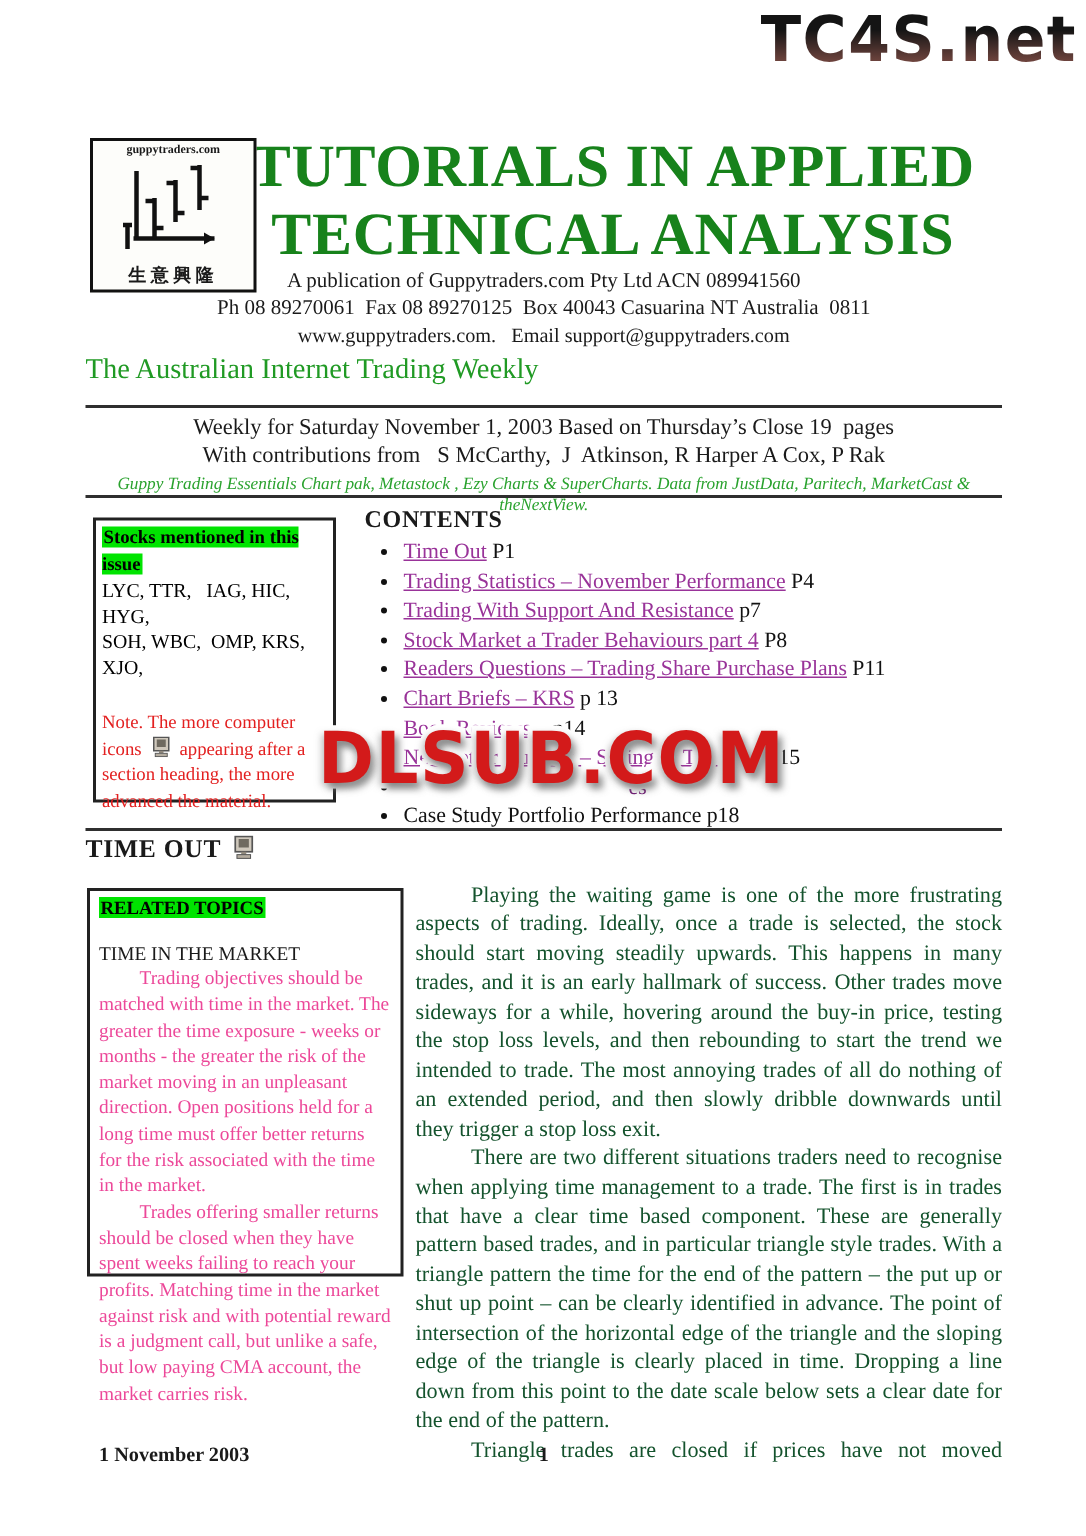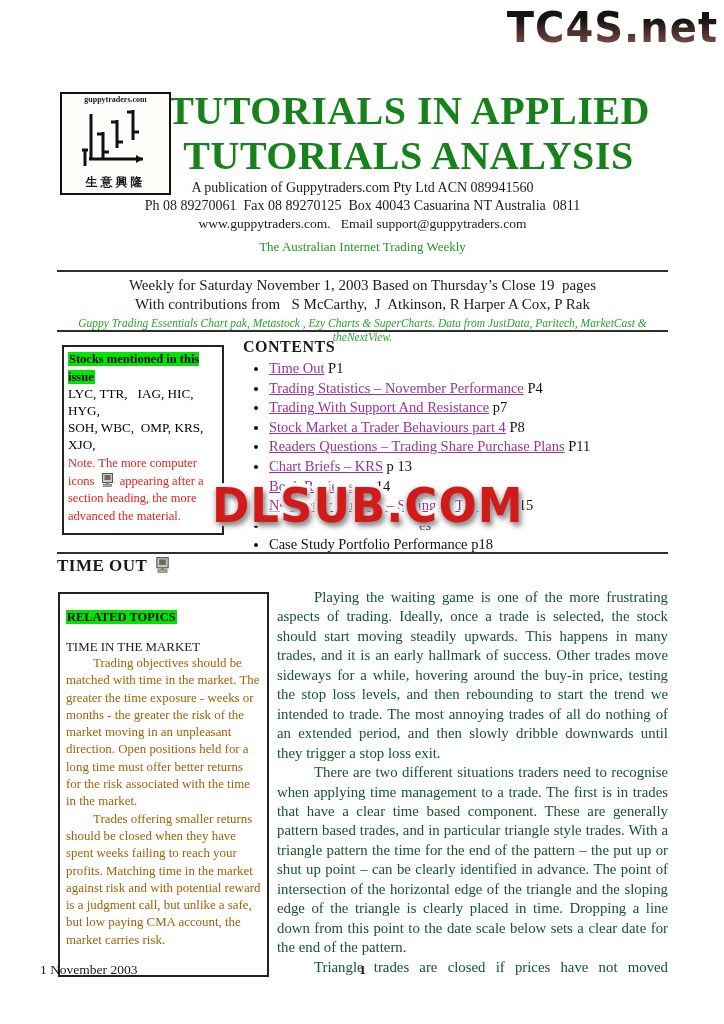--- a/index.html
+++ b/index.html
@@ -139,7 +139,7 @@
     </div>
     <div class="title-wrap">
       <div class="big-title">TUTORIALS IN APPLIED</div>
-      <div class="big-title">TUTORIALS ANALYSIS</div>
+      <div class="big-title">TECHNICAL ANALYSIS</div>
     </div>
     <div class="pub-line pre">A publication of Guppytraders.com Pty Ltd ACN 089941560</div>
     <div class="pub-line pre">Ph 08 89270061  Fax 08 89270125  Box 40043 Casuarina NT Australia  0811</div>

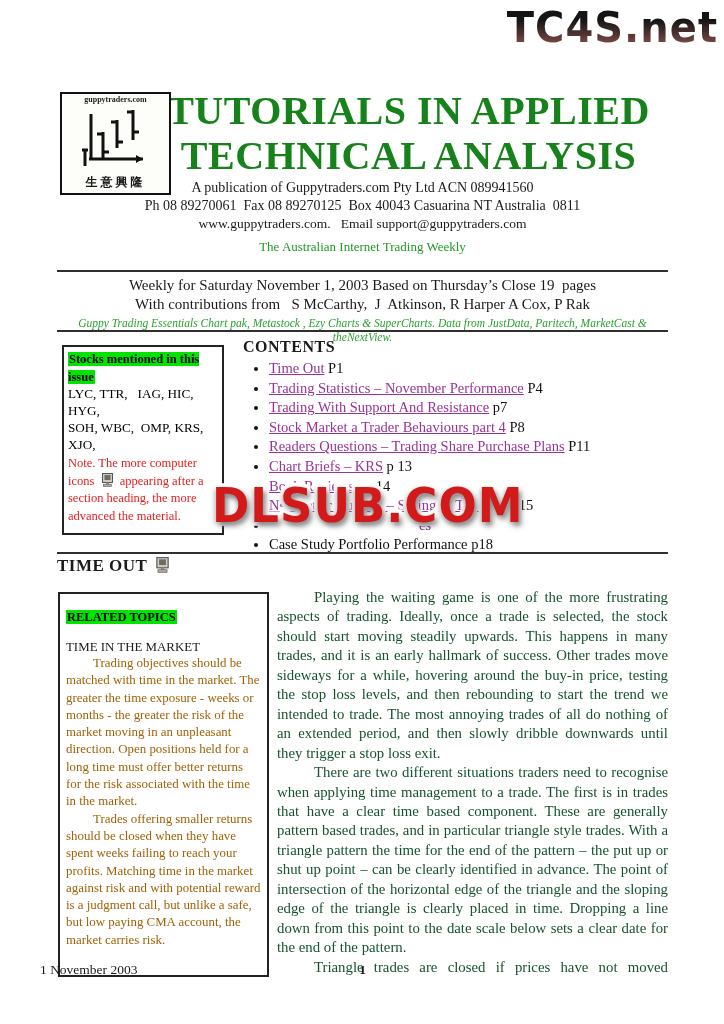--- a/index.html
+++ b/index.html
@@ -51,7 +51,7 @@
   .pub-line { text-align:center; font-size:14px; line-height:17px; margin-top:1px; }
   .pub-line.small { font-size:13.5px; }
   #subtitle {
-    text-align:center; color:var(--green_subtitle); font-size:13px;
+    color:var(--green_subtitle); font-size:19px;
     line-height:22px; margin-top:4px;
   }
 

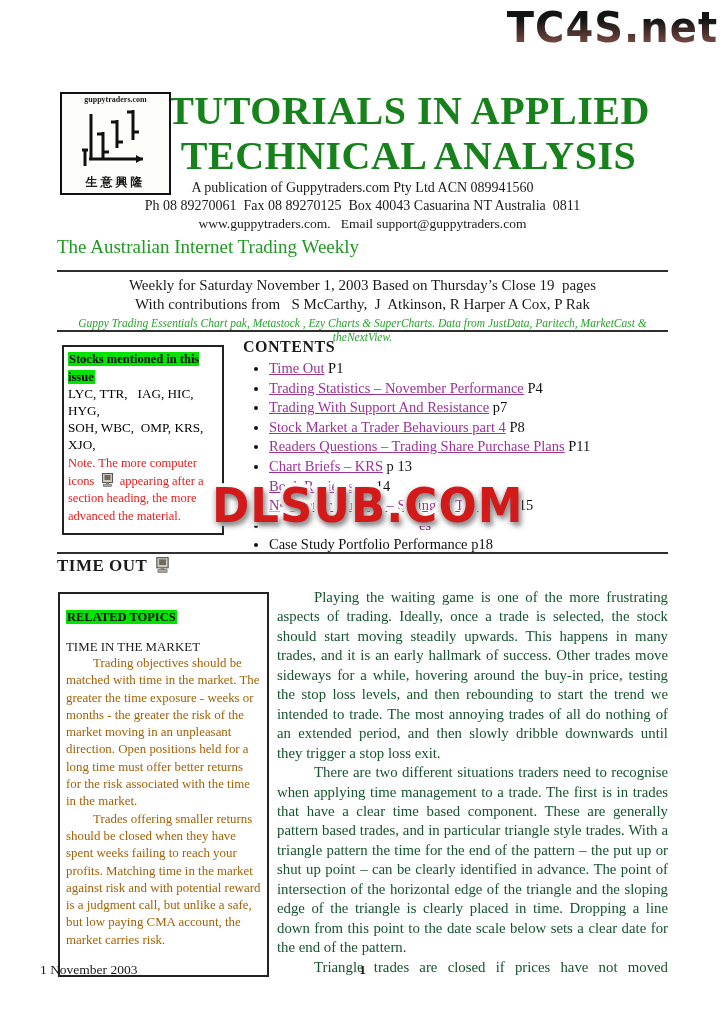--- a/index.html
+++ b/index.html
@@ -77,7 +77,7 @@
     background:var(--highlight_green); color:#000; padding:0 1px;
   }
   .tickers { font-size:13.2px; line-height:17px; color:#000; }
-  .stock-note { color:var(--note_red); font-size:12.5px; line-height:17.5px; margin-top:2px; }
+  .stock-note { color:var(--note_red); font-size:12.5px; line-height:17.5px; margin-top:20px; }
   #contents-block { margin-left:186px; }
   #contents-heading { font-size:16px; font-weight:bold; letter-spacing:0.5px; }
   #contents-list { margin:3px 0 0 26px; padding:0; }

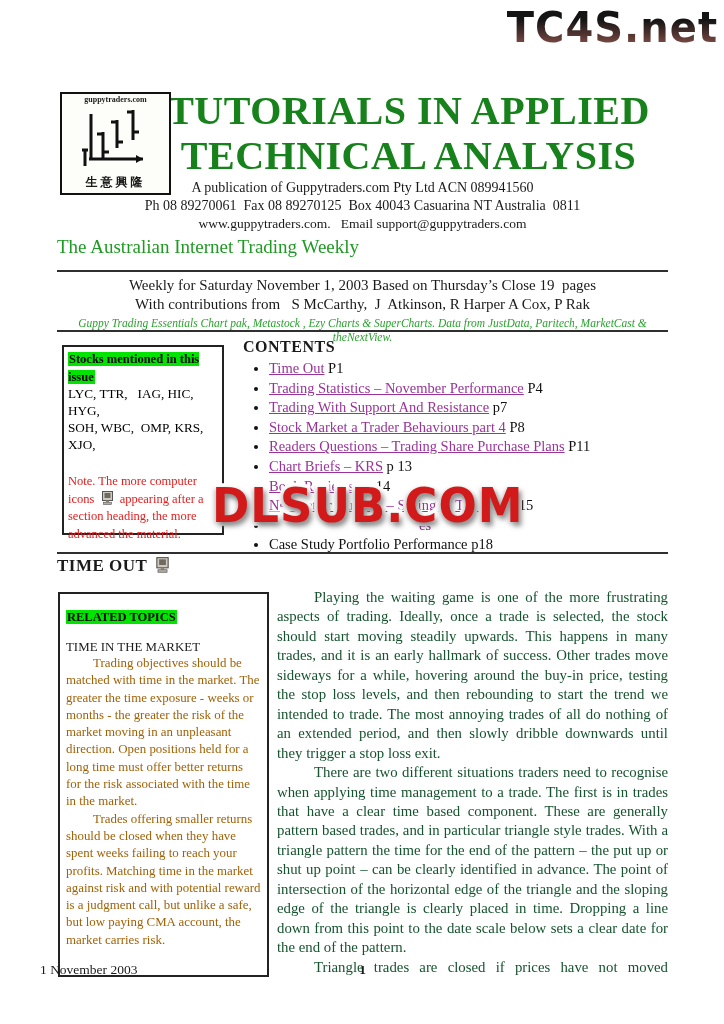--- a/index.html
+++ b/index.html
@@ -92,8 +92,8 @@
   }
   #cols { position:absolute; top:588px; left:57px; width:611px; }
   #related-box {
-    position:absolute; left:1px; top:4px; width:211px; height:385px;
-    border:2px solid #222; padding:13px 6px; background:#fff;
+    position:absolute; left:1px; top:4px; width:211px; height:259px;
+    border:2px solid #222; padding:2px 6px; background:#fff;
   }
   #related-sub { font-size:12.9px; line-height:16px;margin-top:14px; }
   .side-p { font-size:12.9px; line-height:17.3px; text-indent:27px; color:#a16207; }

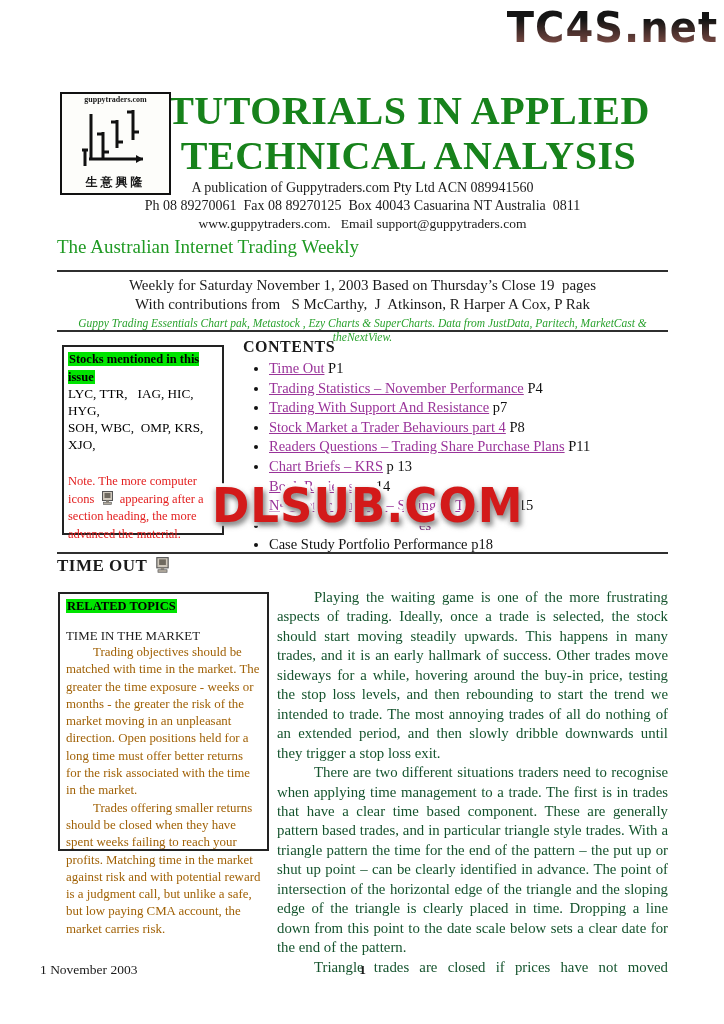--- a/index.html
+++ b/index.html
@@ -96,7 +96,7 @@
     border:2px solid #222; padding:2px 6px; background:#fff;
   }
   #related-sub { font-size:12.9px; line-height:16px;margin-top:14px; }
-  .side-p { font-size:12.9px; line-height:17.3px; text-indent:27px; color:#a16207; }
+  .side-p { font-size:12.9px; line-height:17.3px; text-indent:27px; color:#ec4899; }
   #main-text { margin-left:220px; text-align:justify; }
   #main-text p { font-size:14.8px; line-height:19.45px; text-indent:37px; color:#14532d; }
   .force-just { text-align-last:justify; }

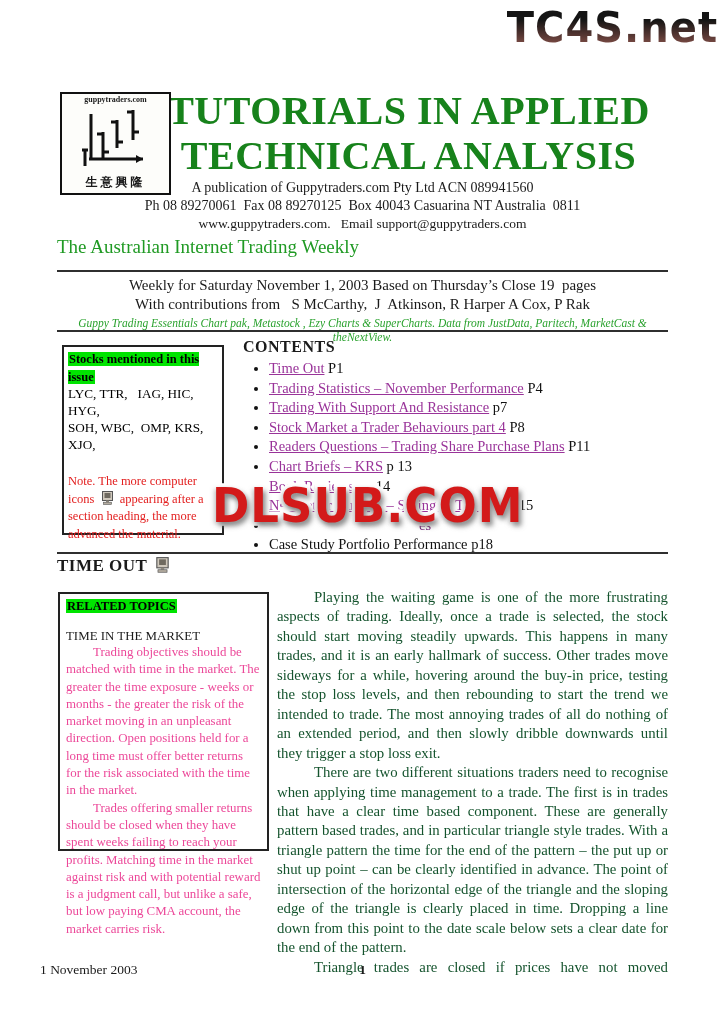--- a/index.html
+++ b/index.html
@@ -102,7 +102,7 @@
   .force-just { text-align-last:justify; }
 
   
-  #footer-date { position:absolute; top:962px; left:40px; font-size:13.5px; font-weight:normal; }
+  #footer-date { position:absolute; top:962px; left:66px; font-size:13.5px; font-weight:bold; }
   #footer-page { position:absolute; top:962px; left:57px; width:611px; text-align:center; font-size:13.5px; font-weight:bold; }
 
   .icon-computer { display:inline-block; vertical-align:-2px; margin:0 2px; }

